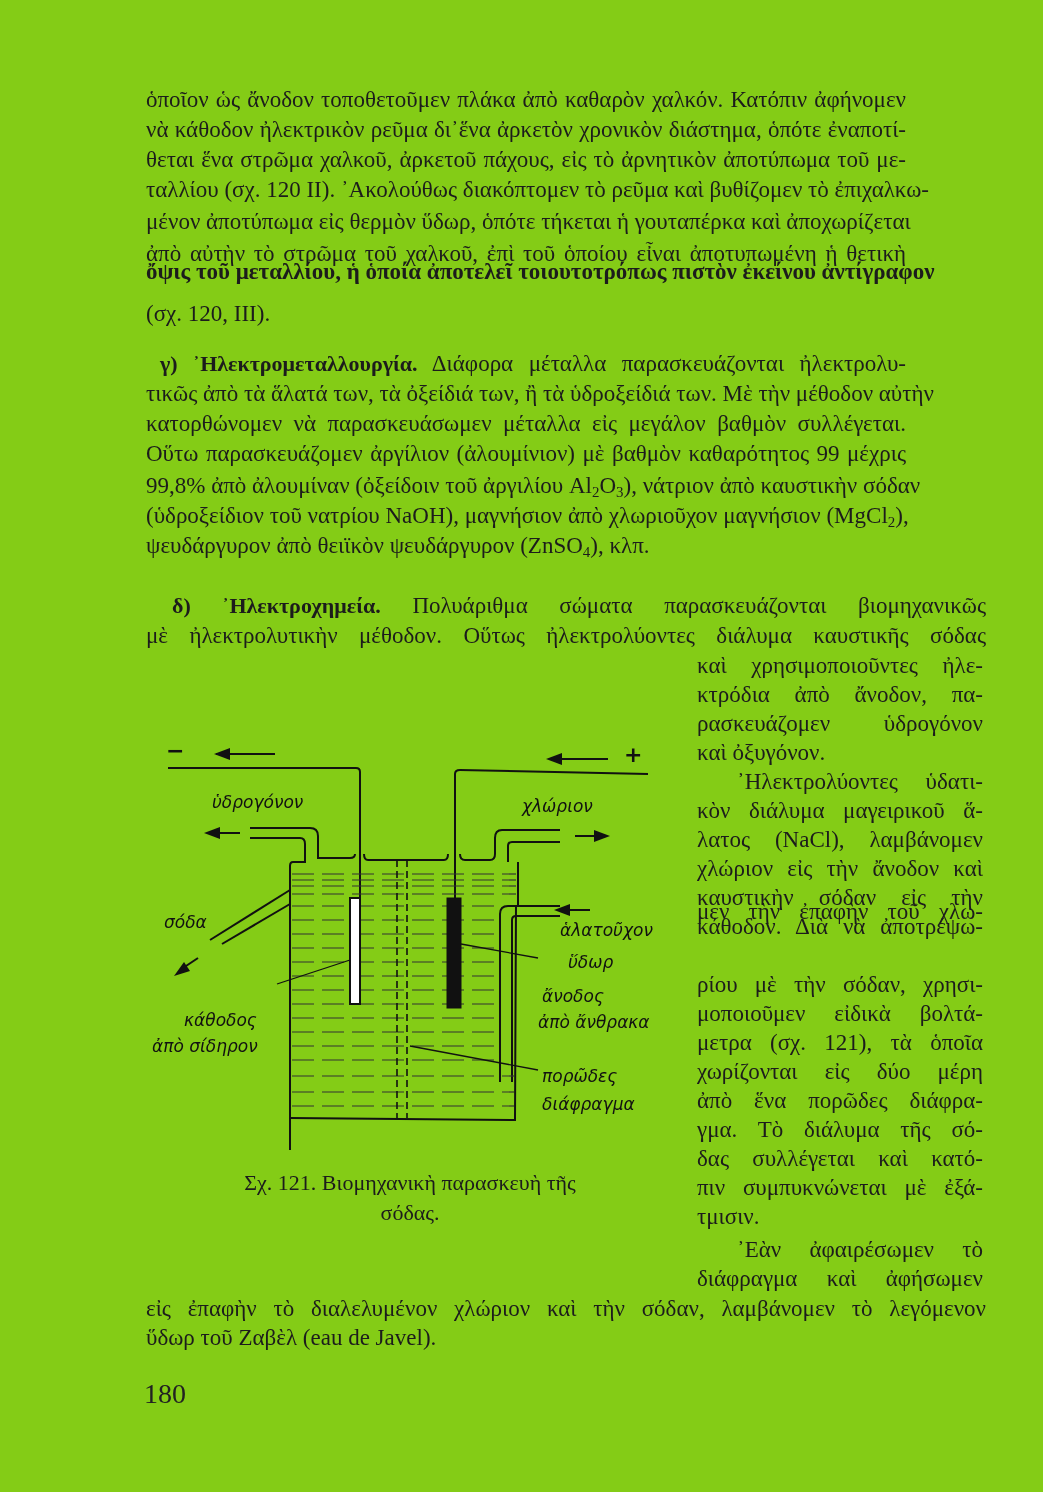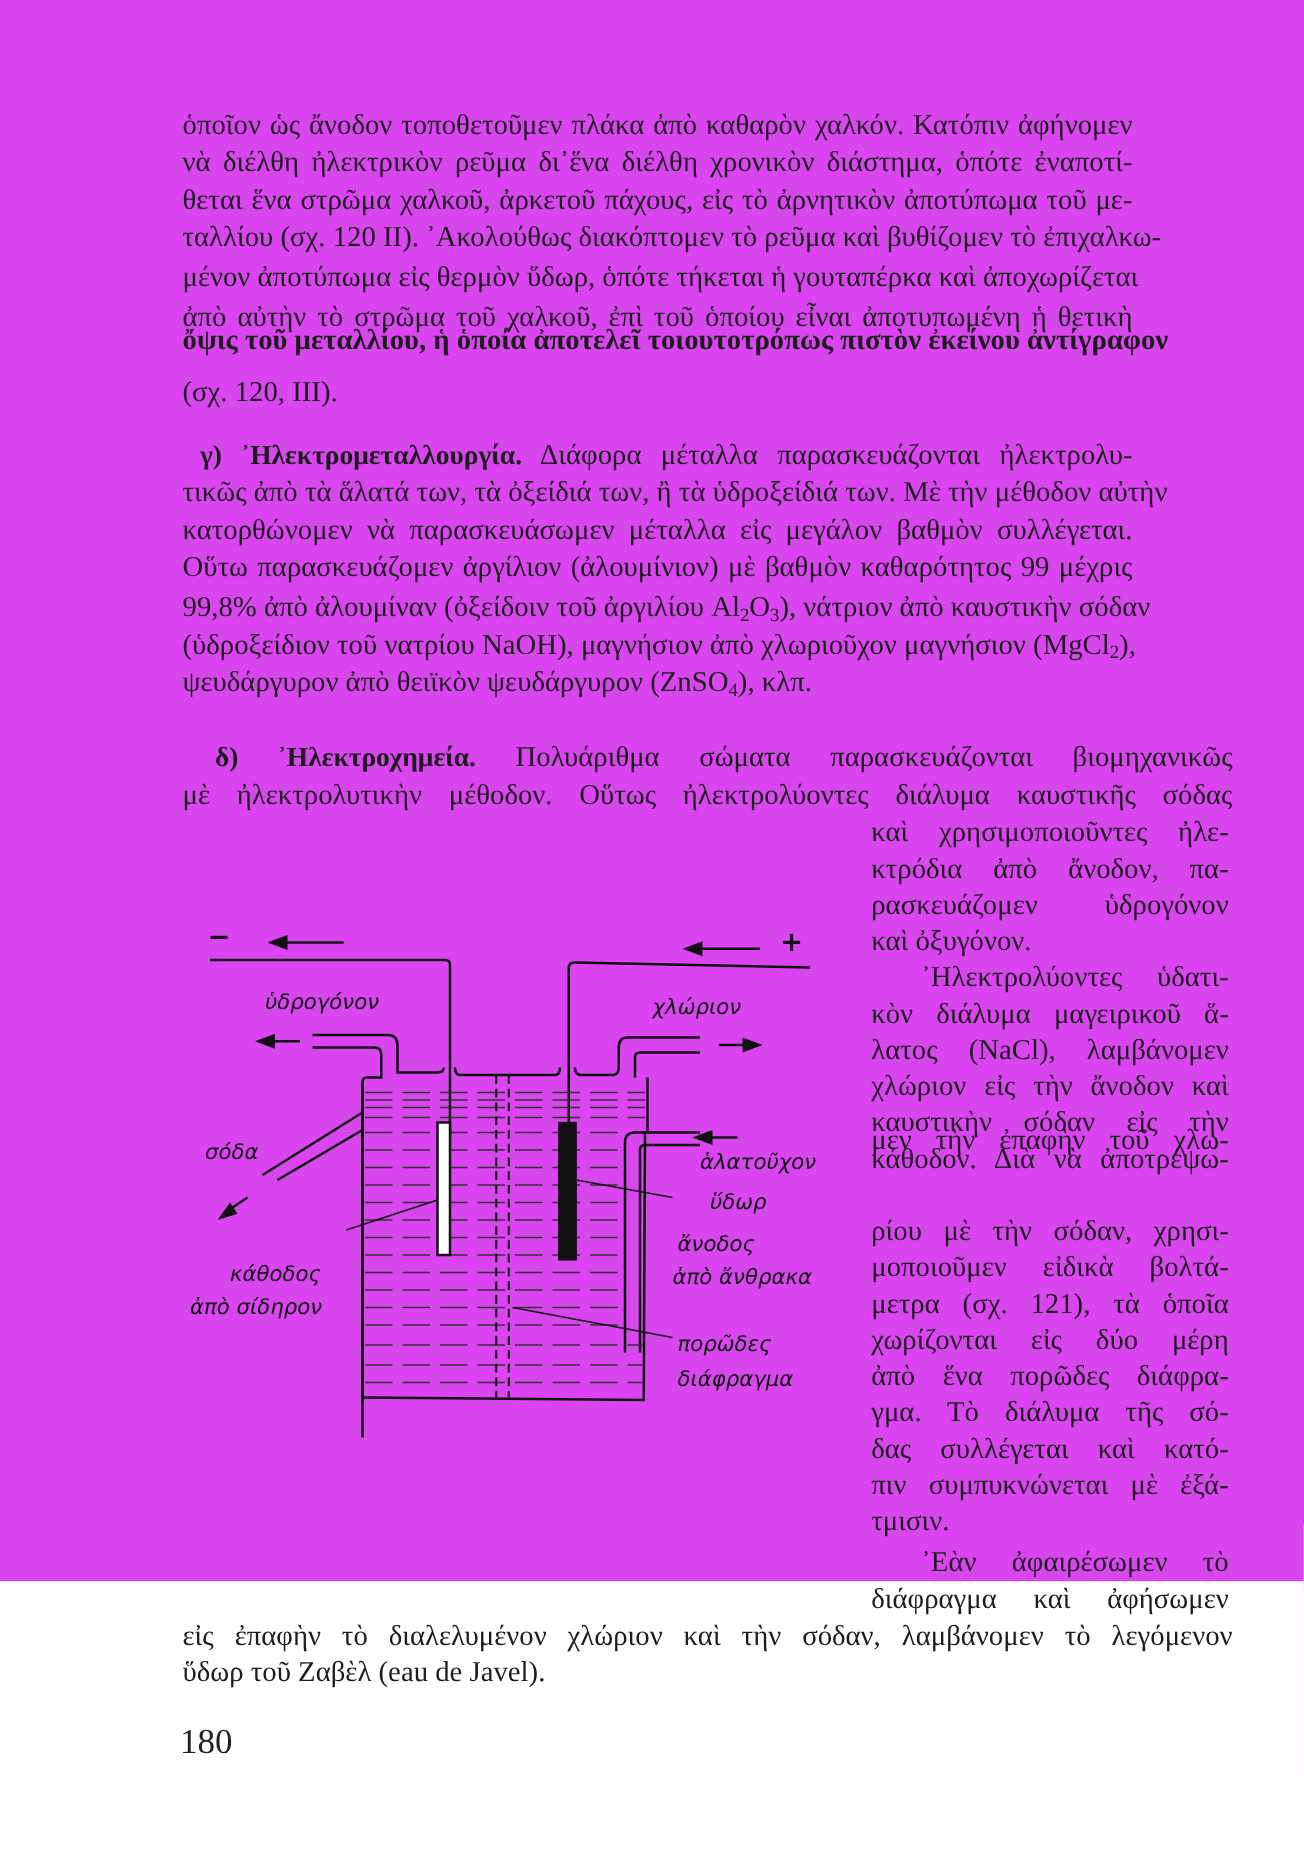--- a/index.html
+++ b/index.html
@@ -4,7 +4,7 @@
   <style>
     html, body { margin: 0; padding: 0; background: #ffffff; }
     body { width: 1043px; height: 1500px; position: relative; overflow: hidden; color: #1a1a1a; }
-    .page { position: absolute; left: 0; top: 0; width: 1043px; height: 1265px; background: #d946ef; }
+    .page { position: absolute; left: 0; top: 0; width: 1043px; height: 1492px; background: #84cc16; }
     .line {
       position: absolute;
       font-family: "Liberation Serif", "DejaVu Serif", serif;

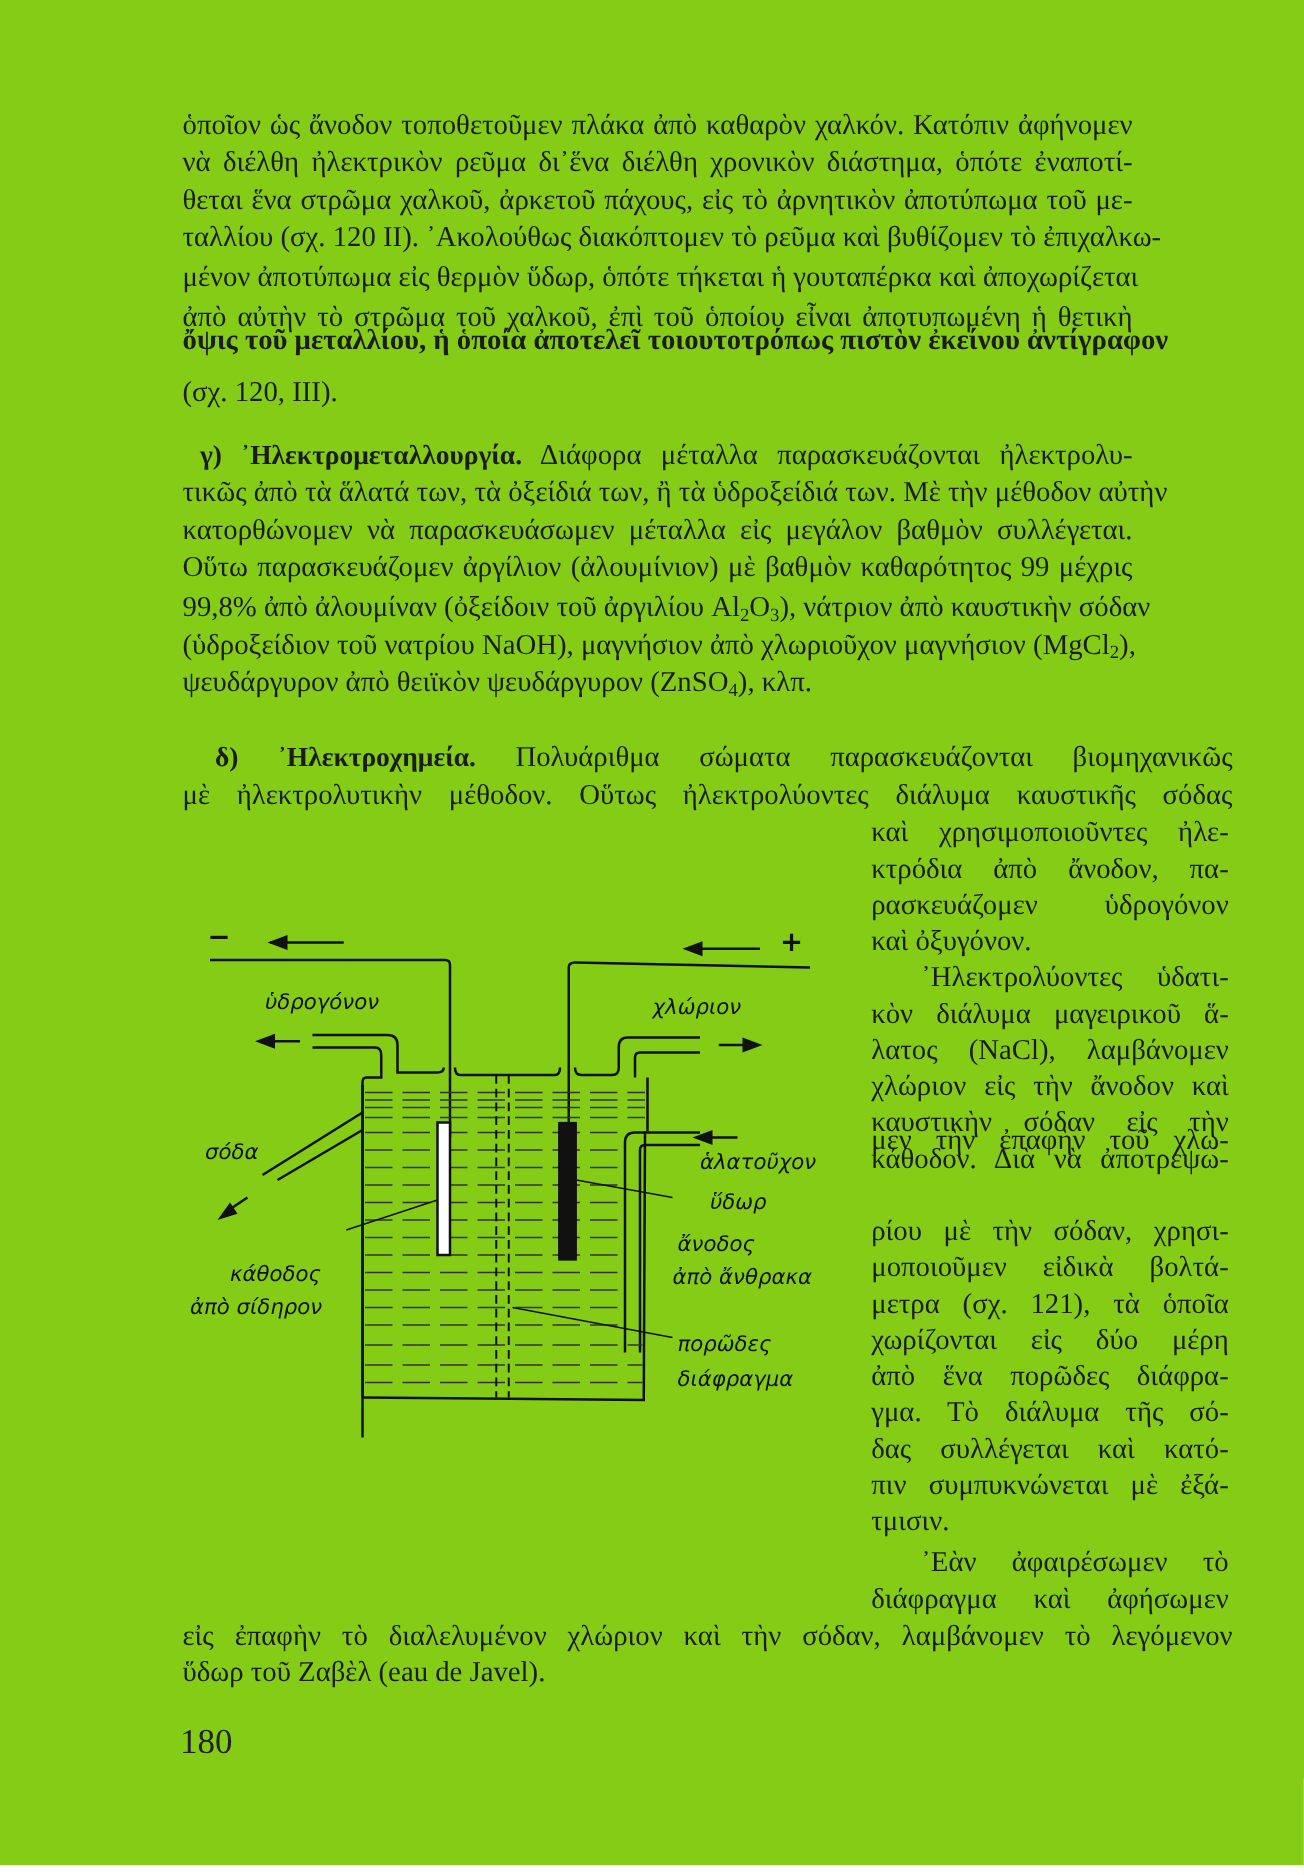--- a/index.html
+++ b/index.html
@@ -51,7 +51,7 @@
 
   <div>
     <div class="line full" style="top:86px;">ὁποῖον ὡς ἄνοδον τοποθετοῦμεν πλάκα ἀπὸ καθαρὸν χαλκόν. Κατόπιν ἀφήνομεν</div>
-    <div class="line full" style="top:116px;">νὰ διέλθη ἠλεκτρικὸν ρεῦμα δι᾽ἕνα διέλθη χρονικὸν διάστημα, ὁπότε ἐναποτί-</div>
+    <div class="line full" style="top:116px;">νὰ κάθοδον ἠλεκτρικὸν ρεῦμα δι᾽ἕνα ἀρκετὸν χρονικὸν διάστημα, ὁπότε ἐναποτί-</div>
     <div class="line full" style="top:146px;">θεται ἕνα στρῶμα χαλκοῦ, ἀρκετοῦ πάχους, εἰς τὸ ἀρνητικὸν ἀποτύπωμα τοῦ με-</div>
     <div class="line full" style="top:176px;">ταλλίου (σχ. 120 II). ᾿Ακολούθως διακόπτομεν τὸ ρεῦμα καὶ βυθίζομεν τὸ ἐπιχαλκω-</div>
     <div class="line full" style="top:208px;">μένον ἀποτύπωμα εἰς θερμὸν ὕδωρ, ὁπότε τήκεται ἡ γουταπέρκα καὶ ἀποχωρίζεται</div>

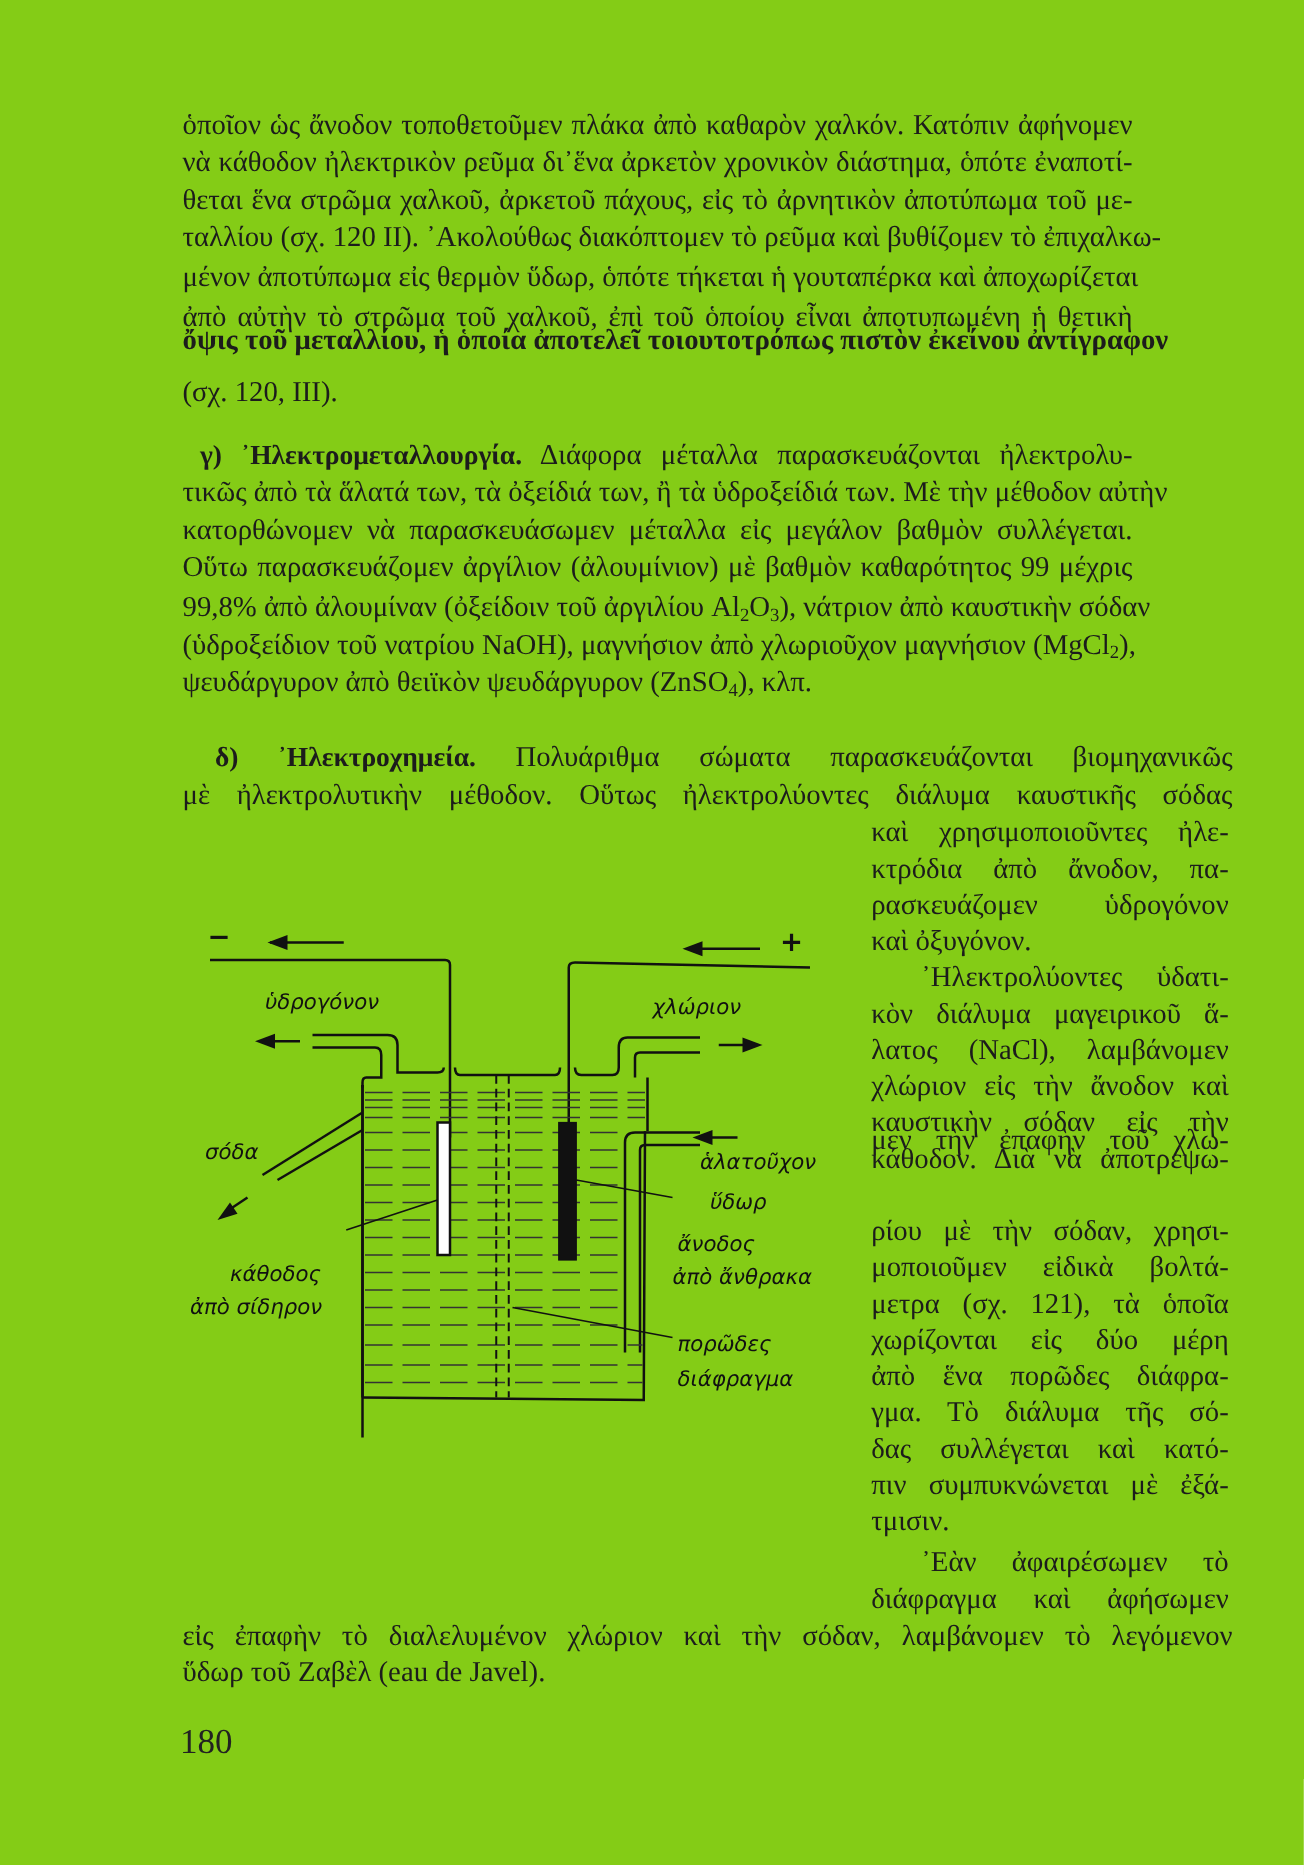--- a/index.html
+++ b/index.html
@@ -201,6 +201,10 @@
     <span class="dlabel" style="left:392px; top:364px;">διάφραγμα</span>
   </div>
 
+  <div class="caption" style="left:150px; top:1168px; width:520px;">
+    <div>Σχ. 121. Βιομηχανικὴ παρασκευὴ τῆς</div>
+    <div>σόδας.</div>
+  </div>
 
   <div class="pagenum">180</div>
 </div>

